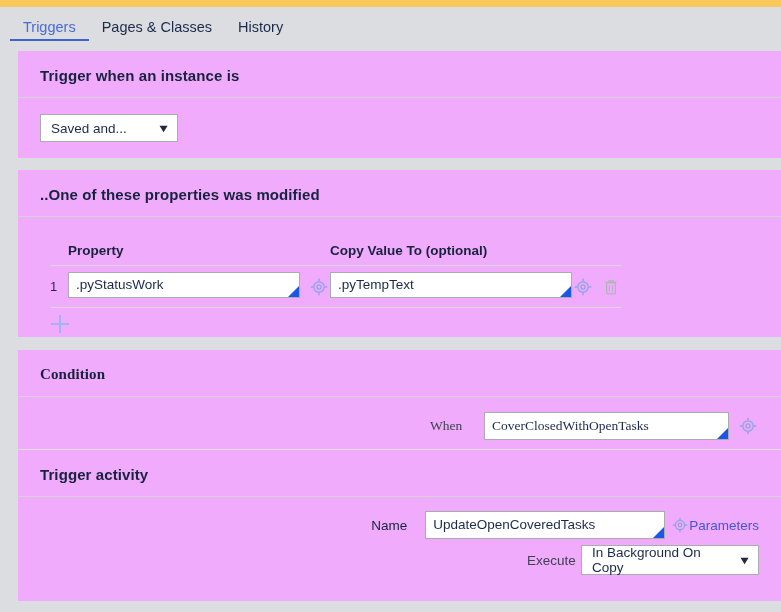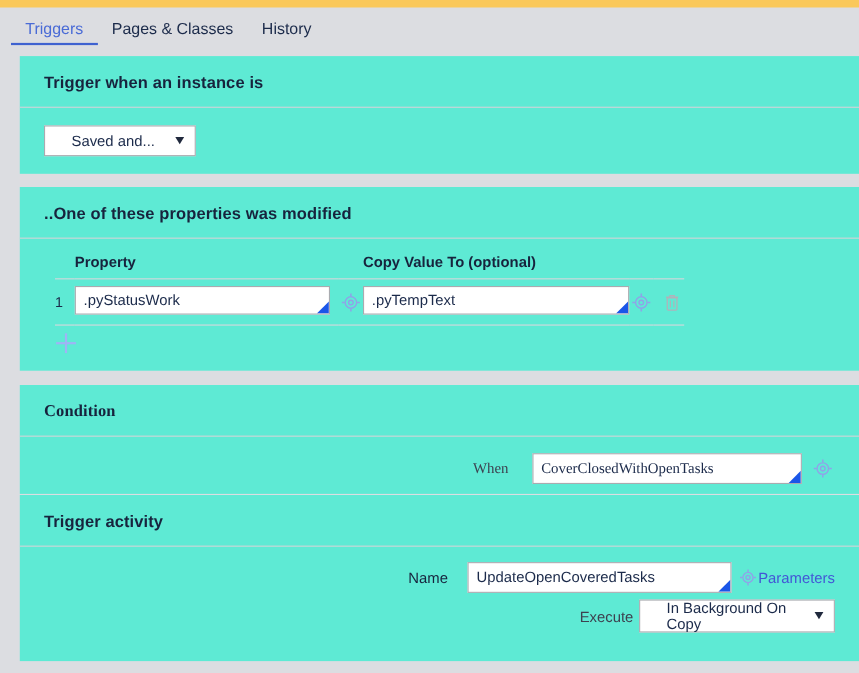--- a/index.html
+++ b/index.html
@@ -52,7 +52,7 @@
     position: absolute;
     left: 18px;
     width: 763px;
-    background: #5eead4;
+    background: #f0abfc;
     box-sizing: border-box;
   }
   .panel-header {

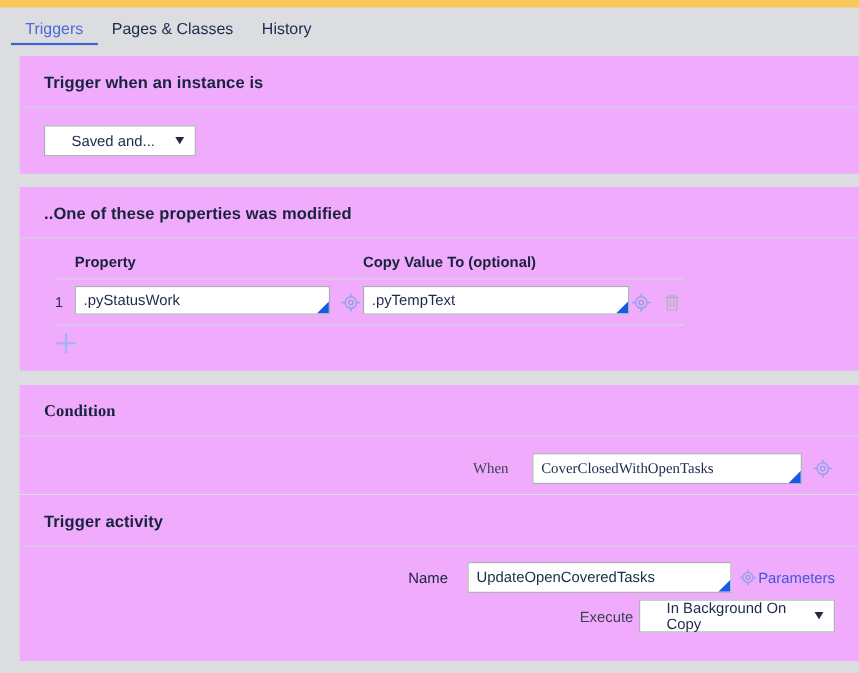--- a/index.html
+++ b/index.html
@@ -76,7 +76,7 @@
     background: #fff;
     height: 28px;
     box-sizing: border-box;
-    padding: 0 8px 0 24px;
+    padding: 0 8px 0 10px;
     font-size: 13.5px;
     color: #1b2a4a;
     cursor: pointer;

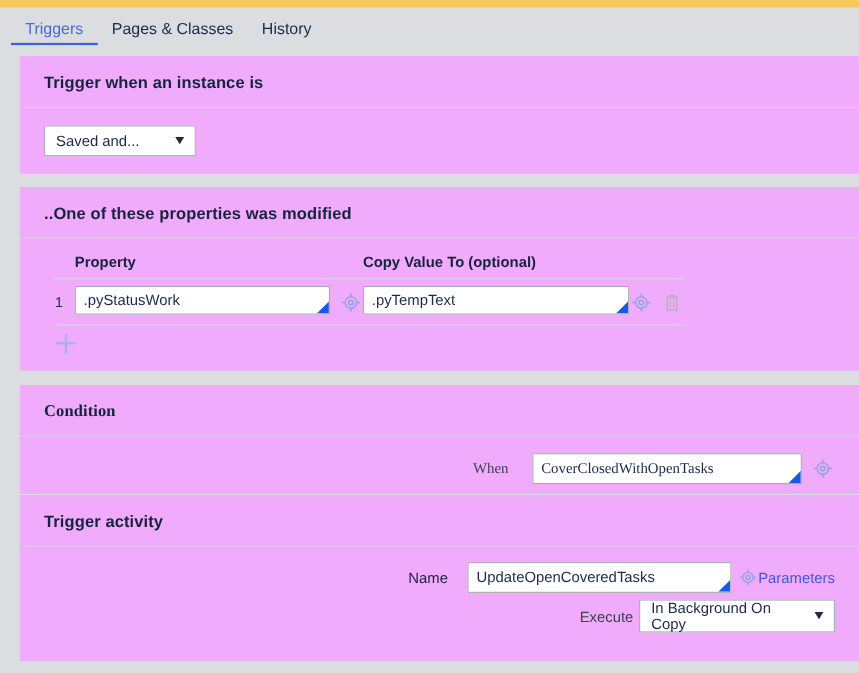--- a/index.html
+++ b/index.html
@@ -94,6 +94,7 @@
   table.prop-table {
     border-collapse: collapse;
     margin-left: 10px;
+    margin-top: 12px;
   }
   table.prop-table th {
     text-align: left;

